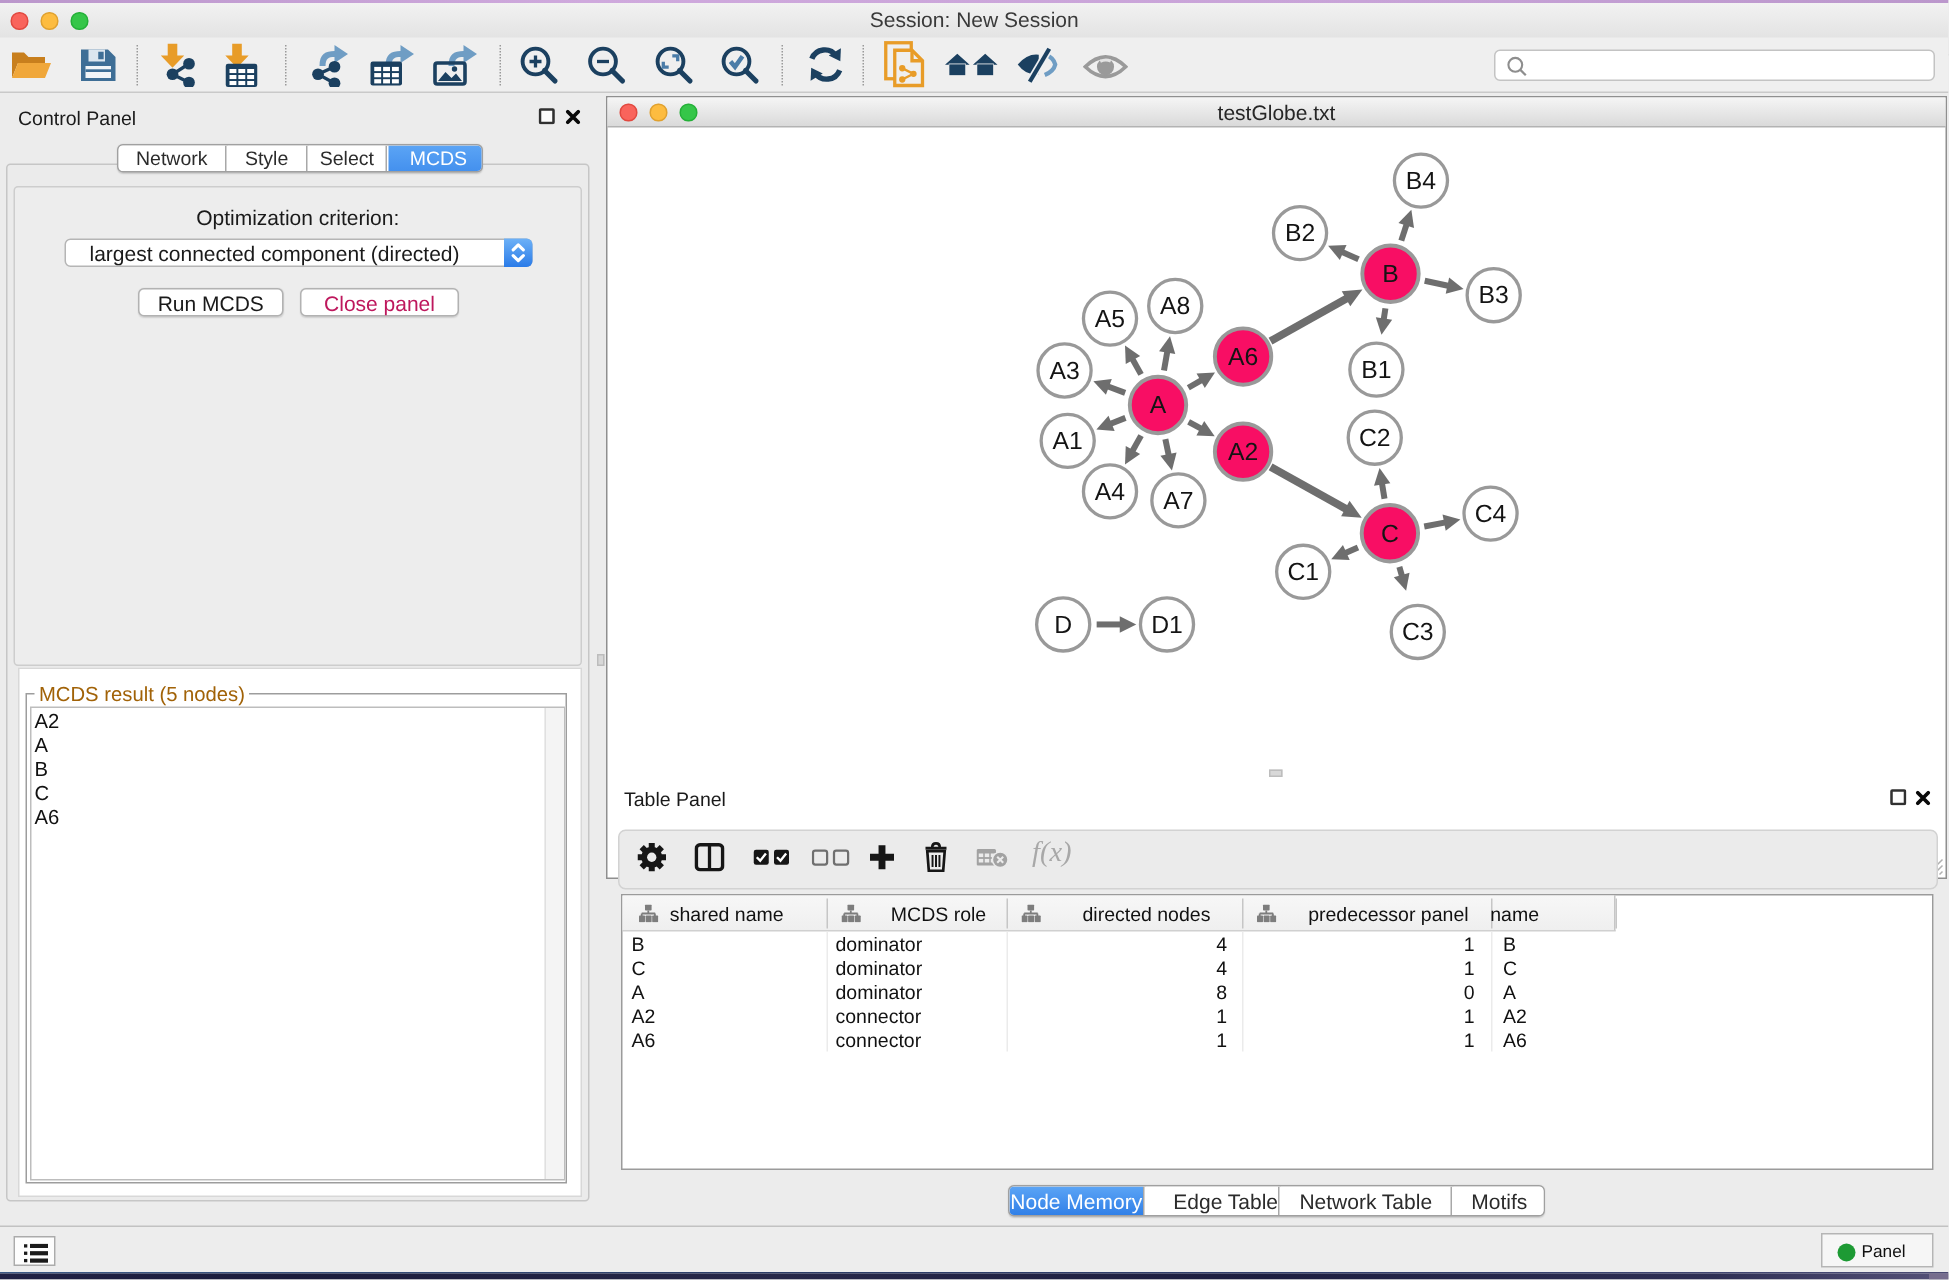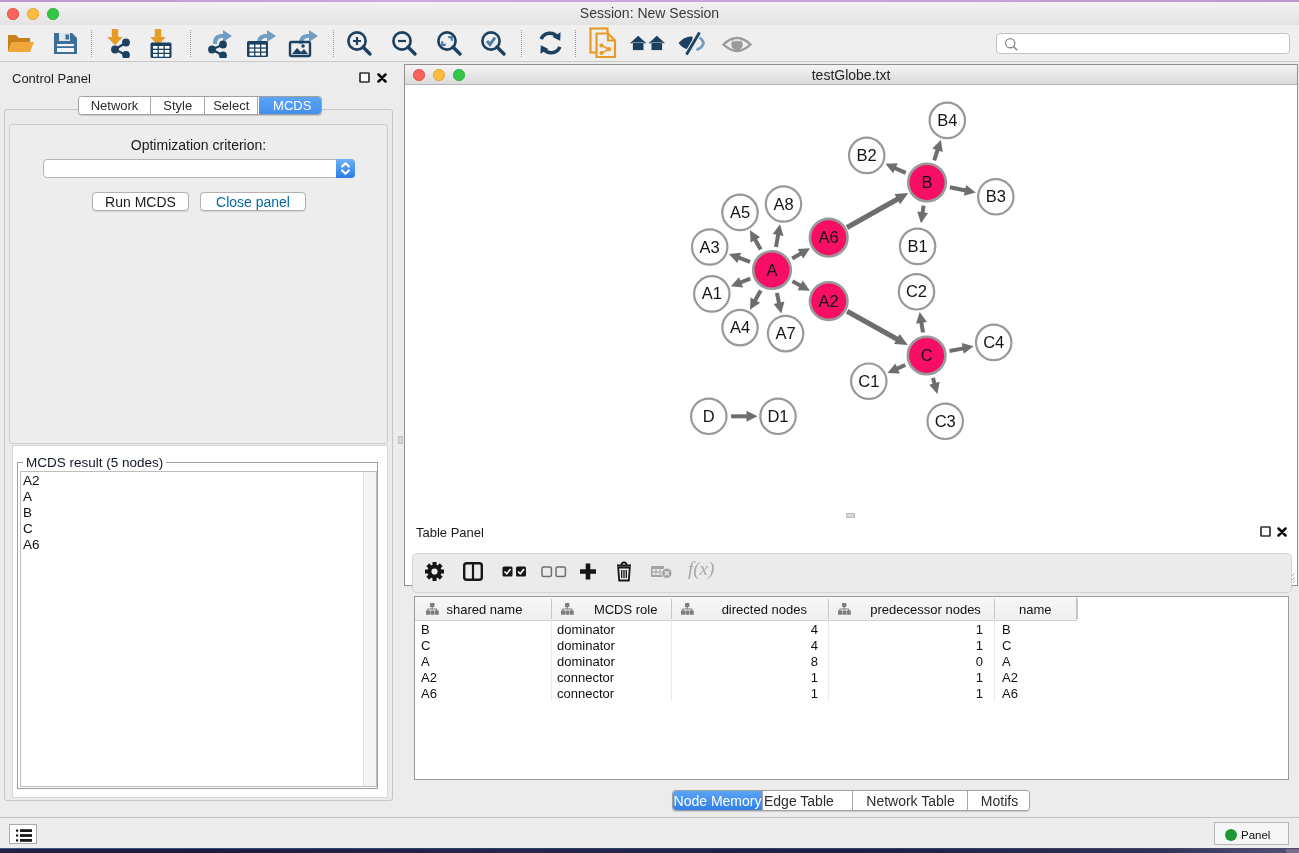--- a/index.html
+++ b/index.html
@@ -188,6 +188,7 @@
         <path d="M6.1 11.4 L9.5 14.7 L12.9 11.4" fill="none" stroke="#fff" stroke-width="2.1" stroke-linecap="round" stroke-linejoin="round"></path>
       </svg>
     </div>
+<div style="position:absolute;left:0;top:0;width:278px;text-align:center;font-size:14px;color:#1a1a1a;line-height:18px">largest connected component (directed)</div>
 </div>
 <div class="abs" style="left:92px;top:192px;width:97px;height:19px;background:#fff;border:1px solid #b2b2b2;border-radius:4px;font-size:14px;color:#1a1a1a;text-align:center;line-height:18px;box-shadow:0 0.5px 1px rgba(0,0,0,0.12)">Run MCDS</div>
 <div class="abs" style="left:200px;top:192px;width:106px;height:19px;background:#fff;border:1px solid #b2b2b2;border-radius:4px;font-size:14px;color:#0369a1;text-align:center;line-height:18px;box-shadow:0 0.5px 1px rgba(0,0,0,0.12)">Close panel</div>

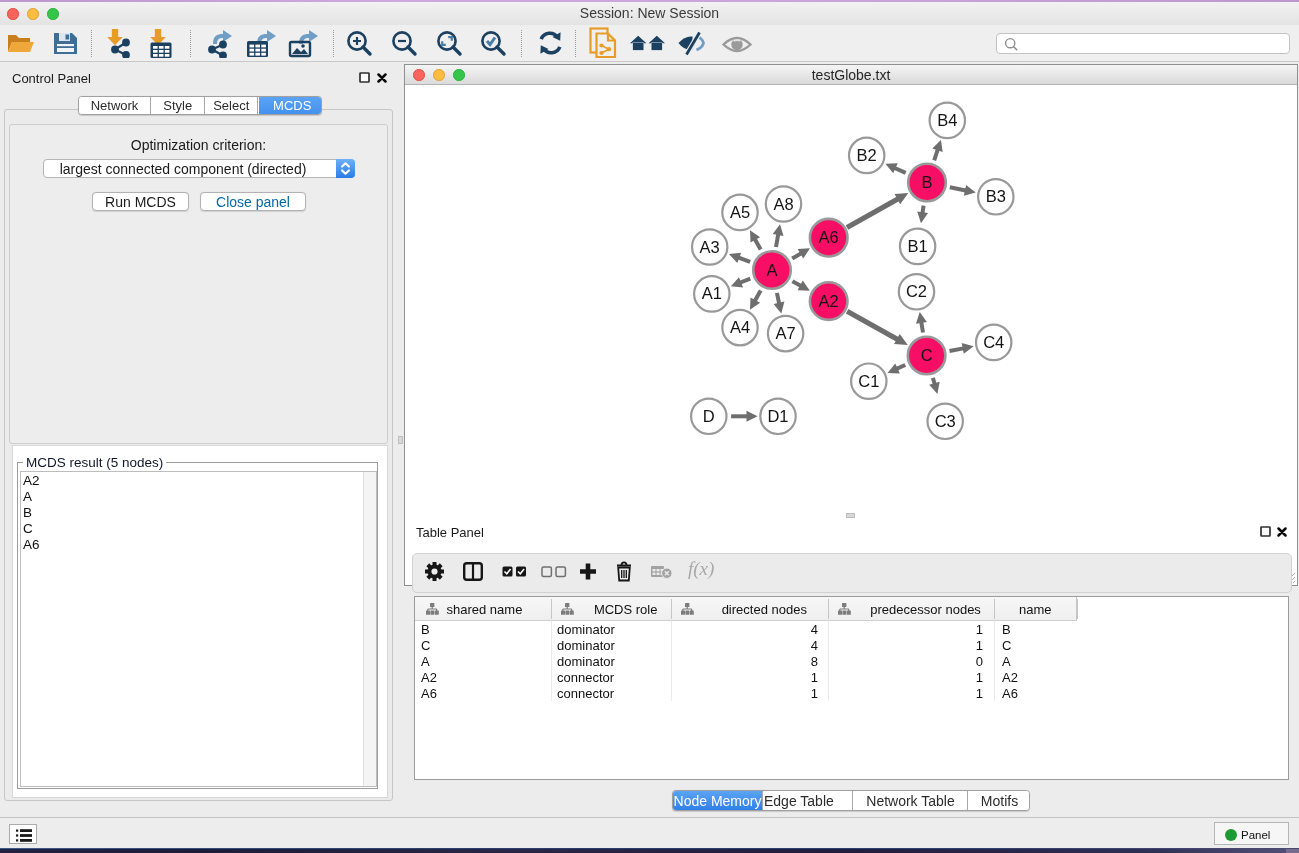--- a/index.html
+++ b/index.html
@@ -191,7 +191,7 @@
 <div style="position:absolute;left:0;top:0;width:278px;text-align:center;font-size:14px;color:#1a1a1a;line-height:18px">largest connected component (directed)</div>
 </div>
 <div class="abs" style="left:92px;top:192px;width:97px;height:19px;background:#fff;border:1px solid #b2b2b2;border-radius:4px;font-size:14px;color:#1a1a1a;text-align:center;line-height:18px;box-shadow:0 0.5px 1px rgba(0,0,0,0.12)">Run MCDS</div>
-<div class="abs" style="left:200px;top:192px;width:106px;height:19px;background:#fff;border:1px solid #b2b2b2;border-radius:4px;font-size:14px;color:#0369a1;text-align:center;line-height:18px;box-shadow:0 0.5px 1px rgba(0,0,0,0.12)">Close panel</div>
+<div class="abs" style="left:200px;top:192px;width:106px;height:19px;background:#fff;border:1px solid #b2b2b2;border-radius:4px;font-size:14px;color:#be185d;text-align:center;line-height:18px;box-shadow:0 0.5px 1px rgba(0,0,0,0.12)">Close panel</div>
 <div class="abs" style="left:12px;top:445px;width:376px;height:353px;background:#fff;border:1px solid #d8d8d8"></div>
 <div class="abs" style="left:17px;top:462px;width:361px;height:327px;border:1px solid #9d9d9d"></div>
 <div class="abs" style="left:23px;top:455px;background:#fff;padding:0 3px;font-size:13.5px;color:#0f172a">MCDS result (5 nodes)</div>

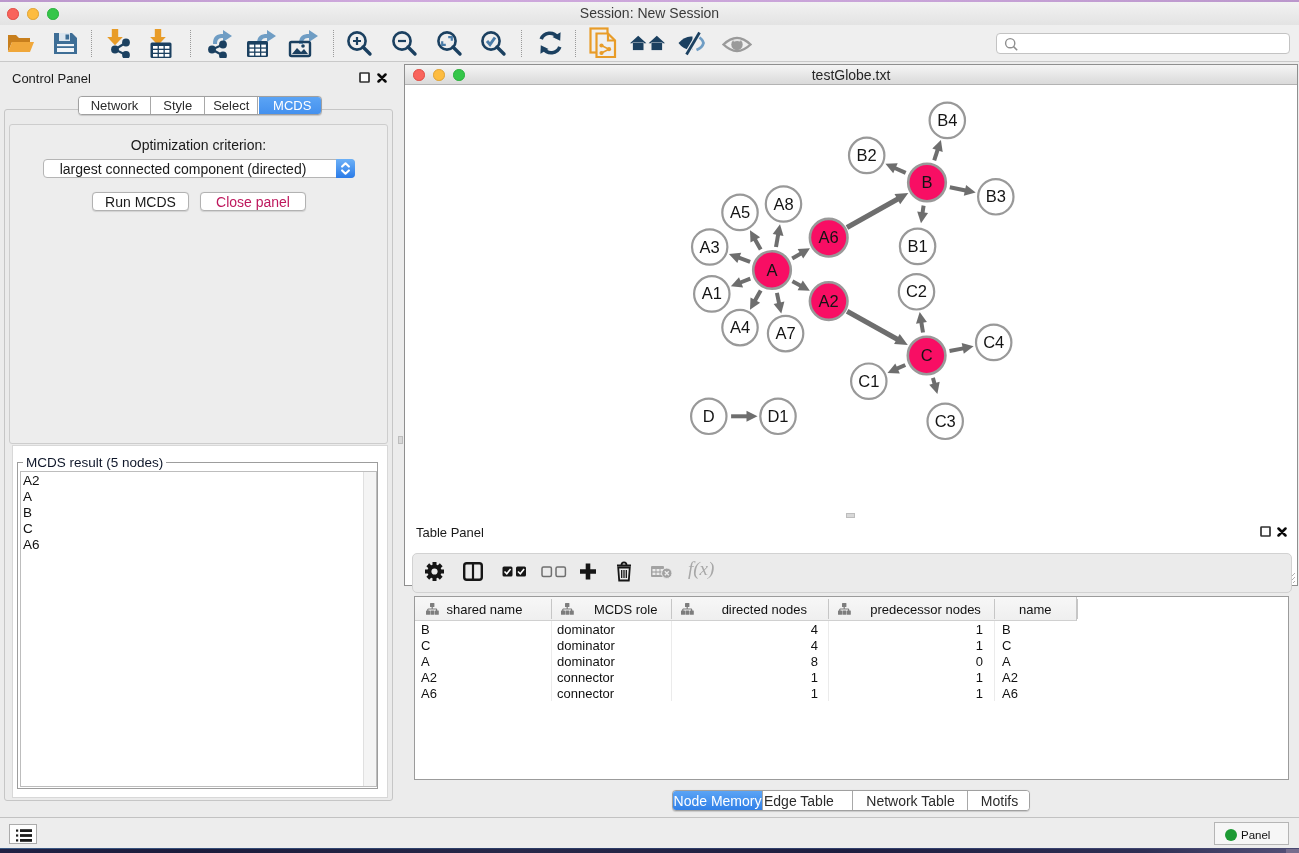--- a/index.html
+++ b/index.html
@@ -194,7 +194,7 @@
 <div class="abs" style="left:200px;top:192px;width:106px;height:19px;background:#fff;border:1px solid #b2b2b2;border-radius:4px;font-size:14px;color:#be185d;text-align:center;line-height:18px;box-shadow:0 0.5px 1px rgba(0,0,0,0.12)">Close panel</div>
 <div class="abs" style="left:12px;top:445px;width:376px;height:353px;background:#fff;border:1px solid #d8d8d8"></div>
 <div class="abs" style="left:17px;top:462px;width:361px;height:327px;border:1px solid #9d9d9d"></div>
-<div class="abs" style="left:23px;top:455px;background:#fff;padding:0 3px;font-size:13.5px;color:#0f172a">MCDS result (5 nodes)</div>
+<div class="abs" style="left:23px;top:455px;background:#fff;padding:0 3px;font-size:13.5px;color:#a16207">MCDS result (5 nodes)</div>
 <div class="abs" style="left:20px;top:471px;width:357px;height:316px;background:#fff;border:1px solid #bdbdbd"></div>
 <div class="abs" style="left:363px;top:472px;width:13px;height:314px;background:#f4f4f4;border-left:1px solid #e0e0e0"></div>
 <div class="abs" style="left:23px;top:473px;font-size:13.5px;color:#111;line-height:16px">A2<br>A<br>B<br>C<br>A6</div>

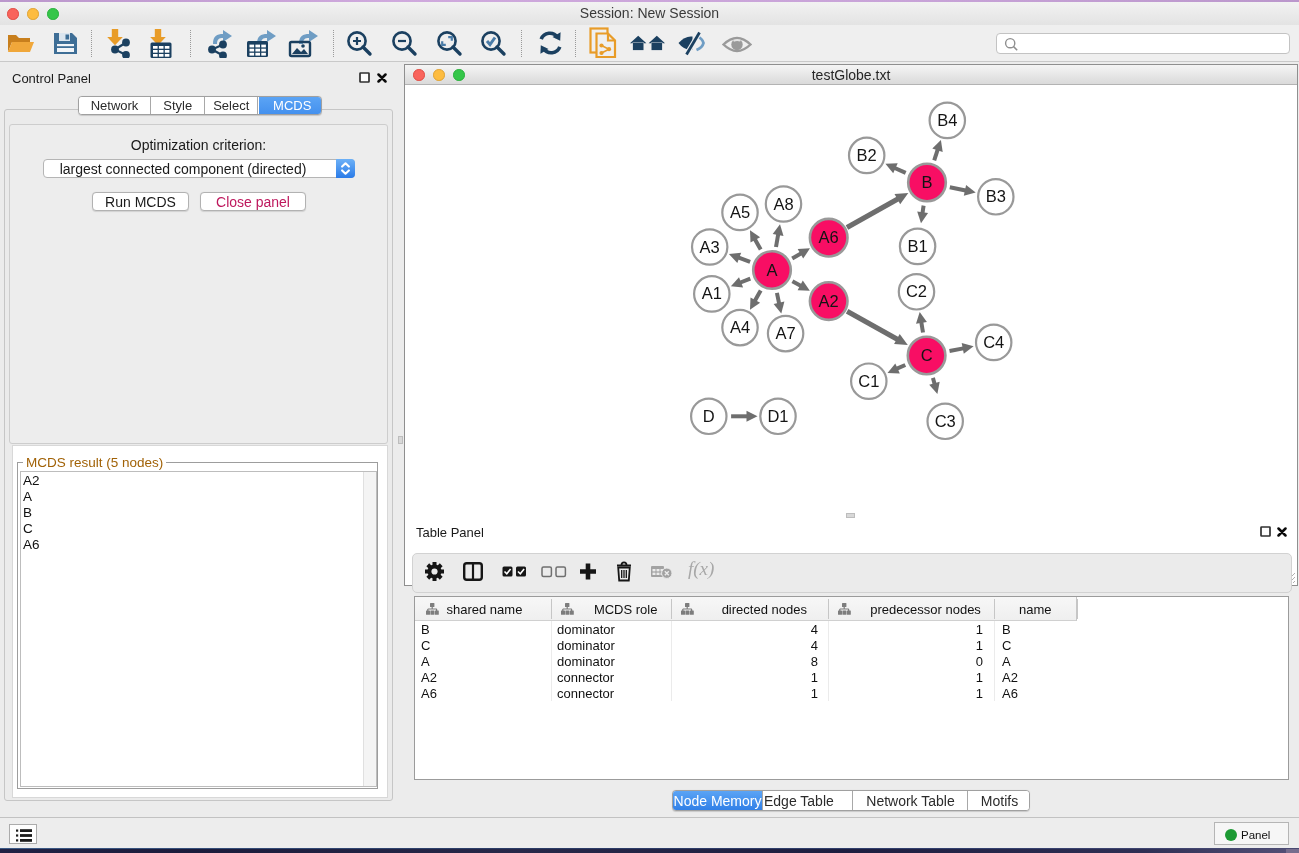--- a/index.html
+++ b/index.html
@@ -410,7 +410,7 @@
       <rect x="8.8" y="7.4" width="4" height="4.4" rx="0.5"></rect>
     </g>
   </svg>
-<div class="abs" style="left:859.7px;top:602px;width:131.79999999999995px;text-align:center;font-size:13px;color:#111">predecessor nodes</div>
+<div class="abs" style="left:859.7px;top:602px;width:131.79999999999995px;text-align:center;font-size:13px;color:#111">predecessor panel</div>
 <div class="abs" style="left:993.5px;top:599px;width:0;height:20px;border-left:1px solid #c6c6c6"></div>
 <div class="abs" style="left:993.5px;top:602px;width:83.5px;text-align:center;font-size:13px;color:#111">name</div>
 <div class="abs" style="left:1077px;top:599px;width:0;height:20px;border-left:1px solid #c6c6c6"></div>

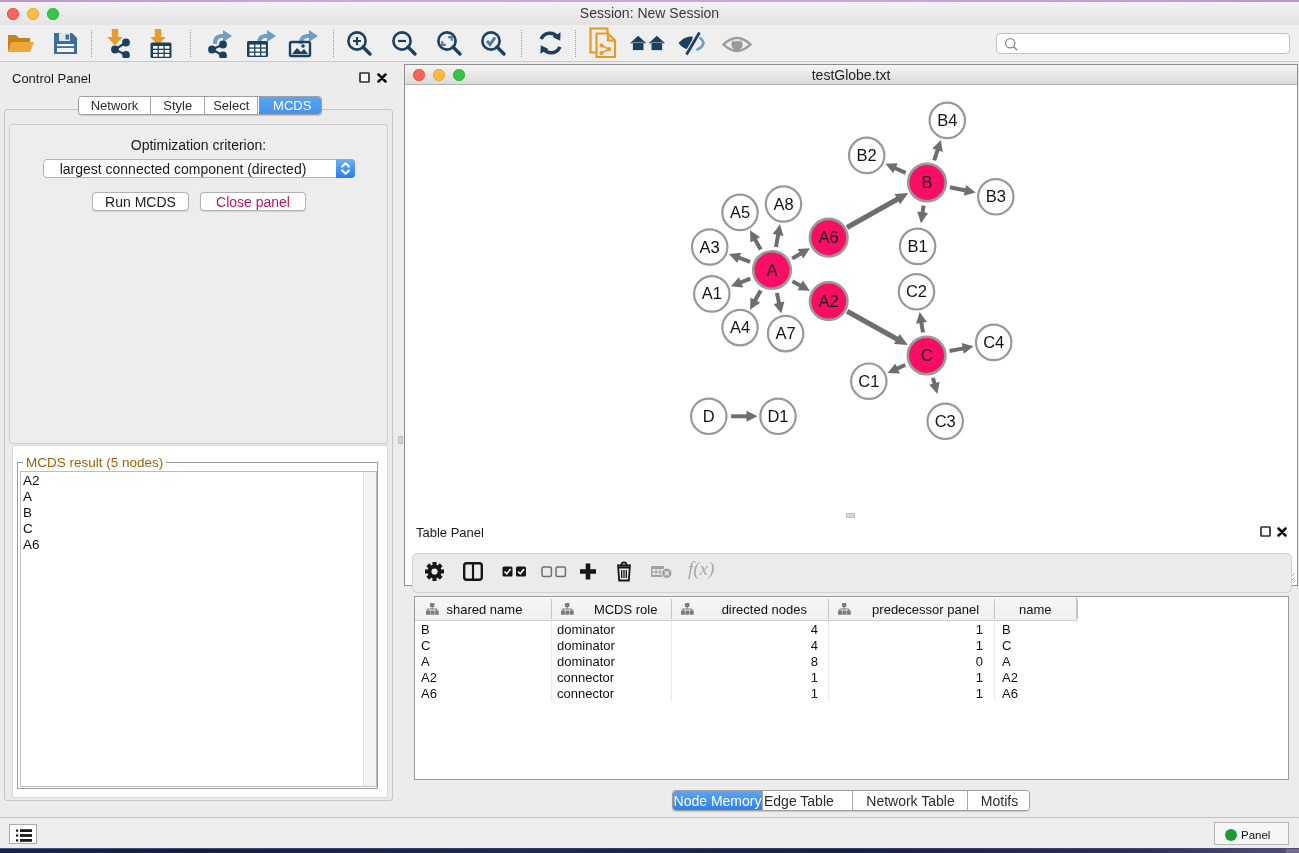--- a/index.html
+++ b/index.html
@@ -412,7 +412,7 @@
   </svg>
 <div class="abs" style="left:859.7px;top:602px;width:131.79999999999995px;text-align:center;font-size:13px;color:#111">predecessor panel</div>
 <div class="abs" style="left:993.5px;top:599px;width:0;height:20px;border-left:1px solid #c6c6c6"></div>
-<div class="abs" style="left:993.5px;top:602px;width:83.5px;text-align:center;font-size:13px;color:#111">name</div>
+<div class="abs" style="left:993.5px;top:602px;width:83.5px;text-align:left;font-size:13px;color:#111">name</div>
 <div class="abs" style="left:1077px;top:599px;width:0;height:20px;border-left:1px solid #c6c6c6"></div>
 <div class="abs" style="left:550.5px;top:621px;width:0;height:80px;border-left:1px solid #ebebeb"></div>
 <div class="abs" style="left:670.9px;top:621px;width:0;height:80px;border-left:1px solid #ebebeb"></div>

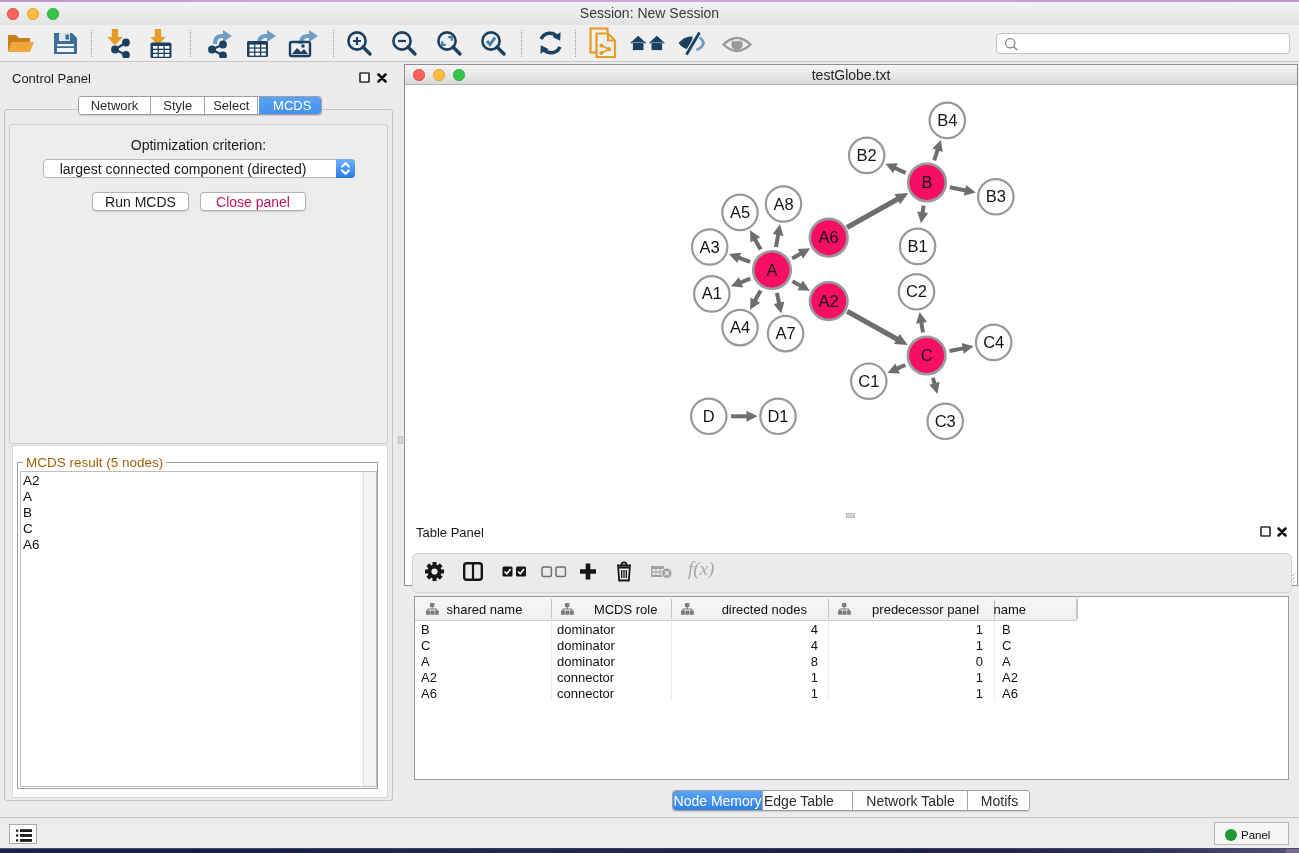--- a/index.html
+++ b/index.html
@@ -445,7 +445,7 @@
 <div class="abs" style="left:1002px;top:686px;font-size:13px;color:#111;height:16px;line-height:16px">A6</div>
 <div class="abs" style="left:672px;top:790px;width:358px;height:21px;border-radius:4px;border:1px solid #a0a0a0;background:#fff;overflow:hidden;box-shadow:0 0.5px 1px rgba(0,0,0,0.15)">
     <div style="position:absolute;left:0px;top:0;width:90px;height:21px;background:linear-gradient(#5ba4f5,#2c7ce6);color:#fff;border-right:1px solid #a8a8a8;font-size:14px;text-align:center;line-height:20px">Node Memory</div>
-    <div style="position:absolute;left:91px;top:0;width:89px;height:21px;background:#fff;color:#2b2b2b;border-right:1px solid #a8a8a8;font-size:14px;text-align:left;line-height:20px">Edge Table</div>
+    <div style="position:absolute;left:91px;top:0;width:89px;height:21px;background:#fff;color:#2b2b2b;border-right:1px solid #a8a8a8;font-size:14px;text-align:right;line-height:20px">Edge Table</div>
     <div style="position:absolute;left:181px;top:0;width:114px;height:21px;background:#fff;color:#2b2b2b;border-right:1px solid #a8a8a8;font-size:14px;text-align:center;line-height:20px">Network Table</div>
     <div style="position:absolute;left:296px;top:0;width:61px;height:21px;background:#fff;color:#2b2b2b;font-size:14px;text-align:center;line-height:20px">Motifs</div>
   </div>

